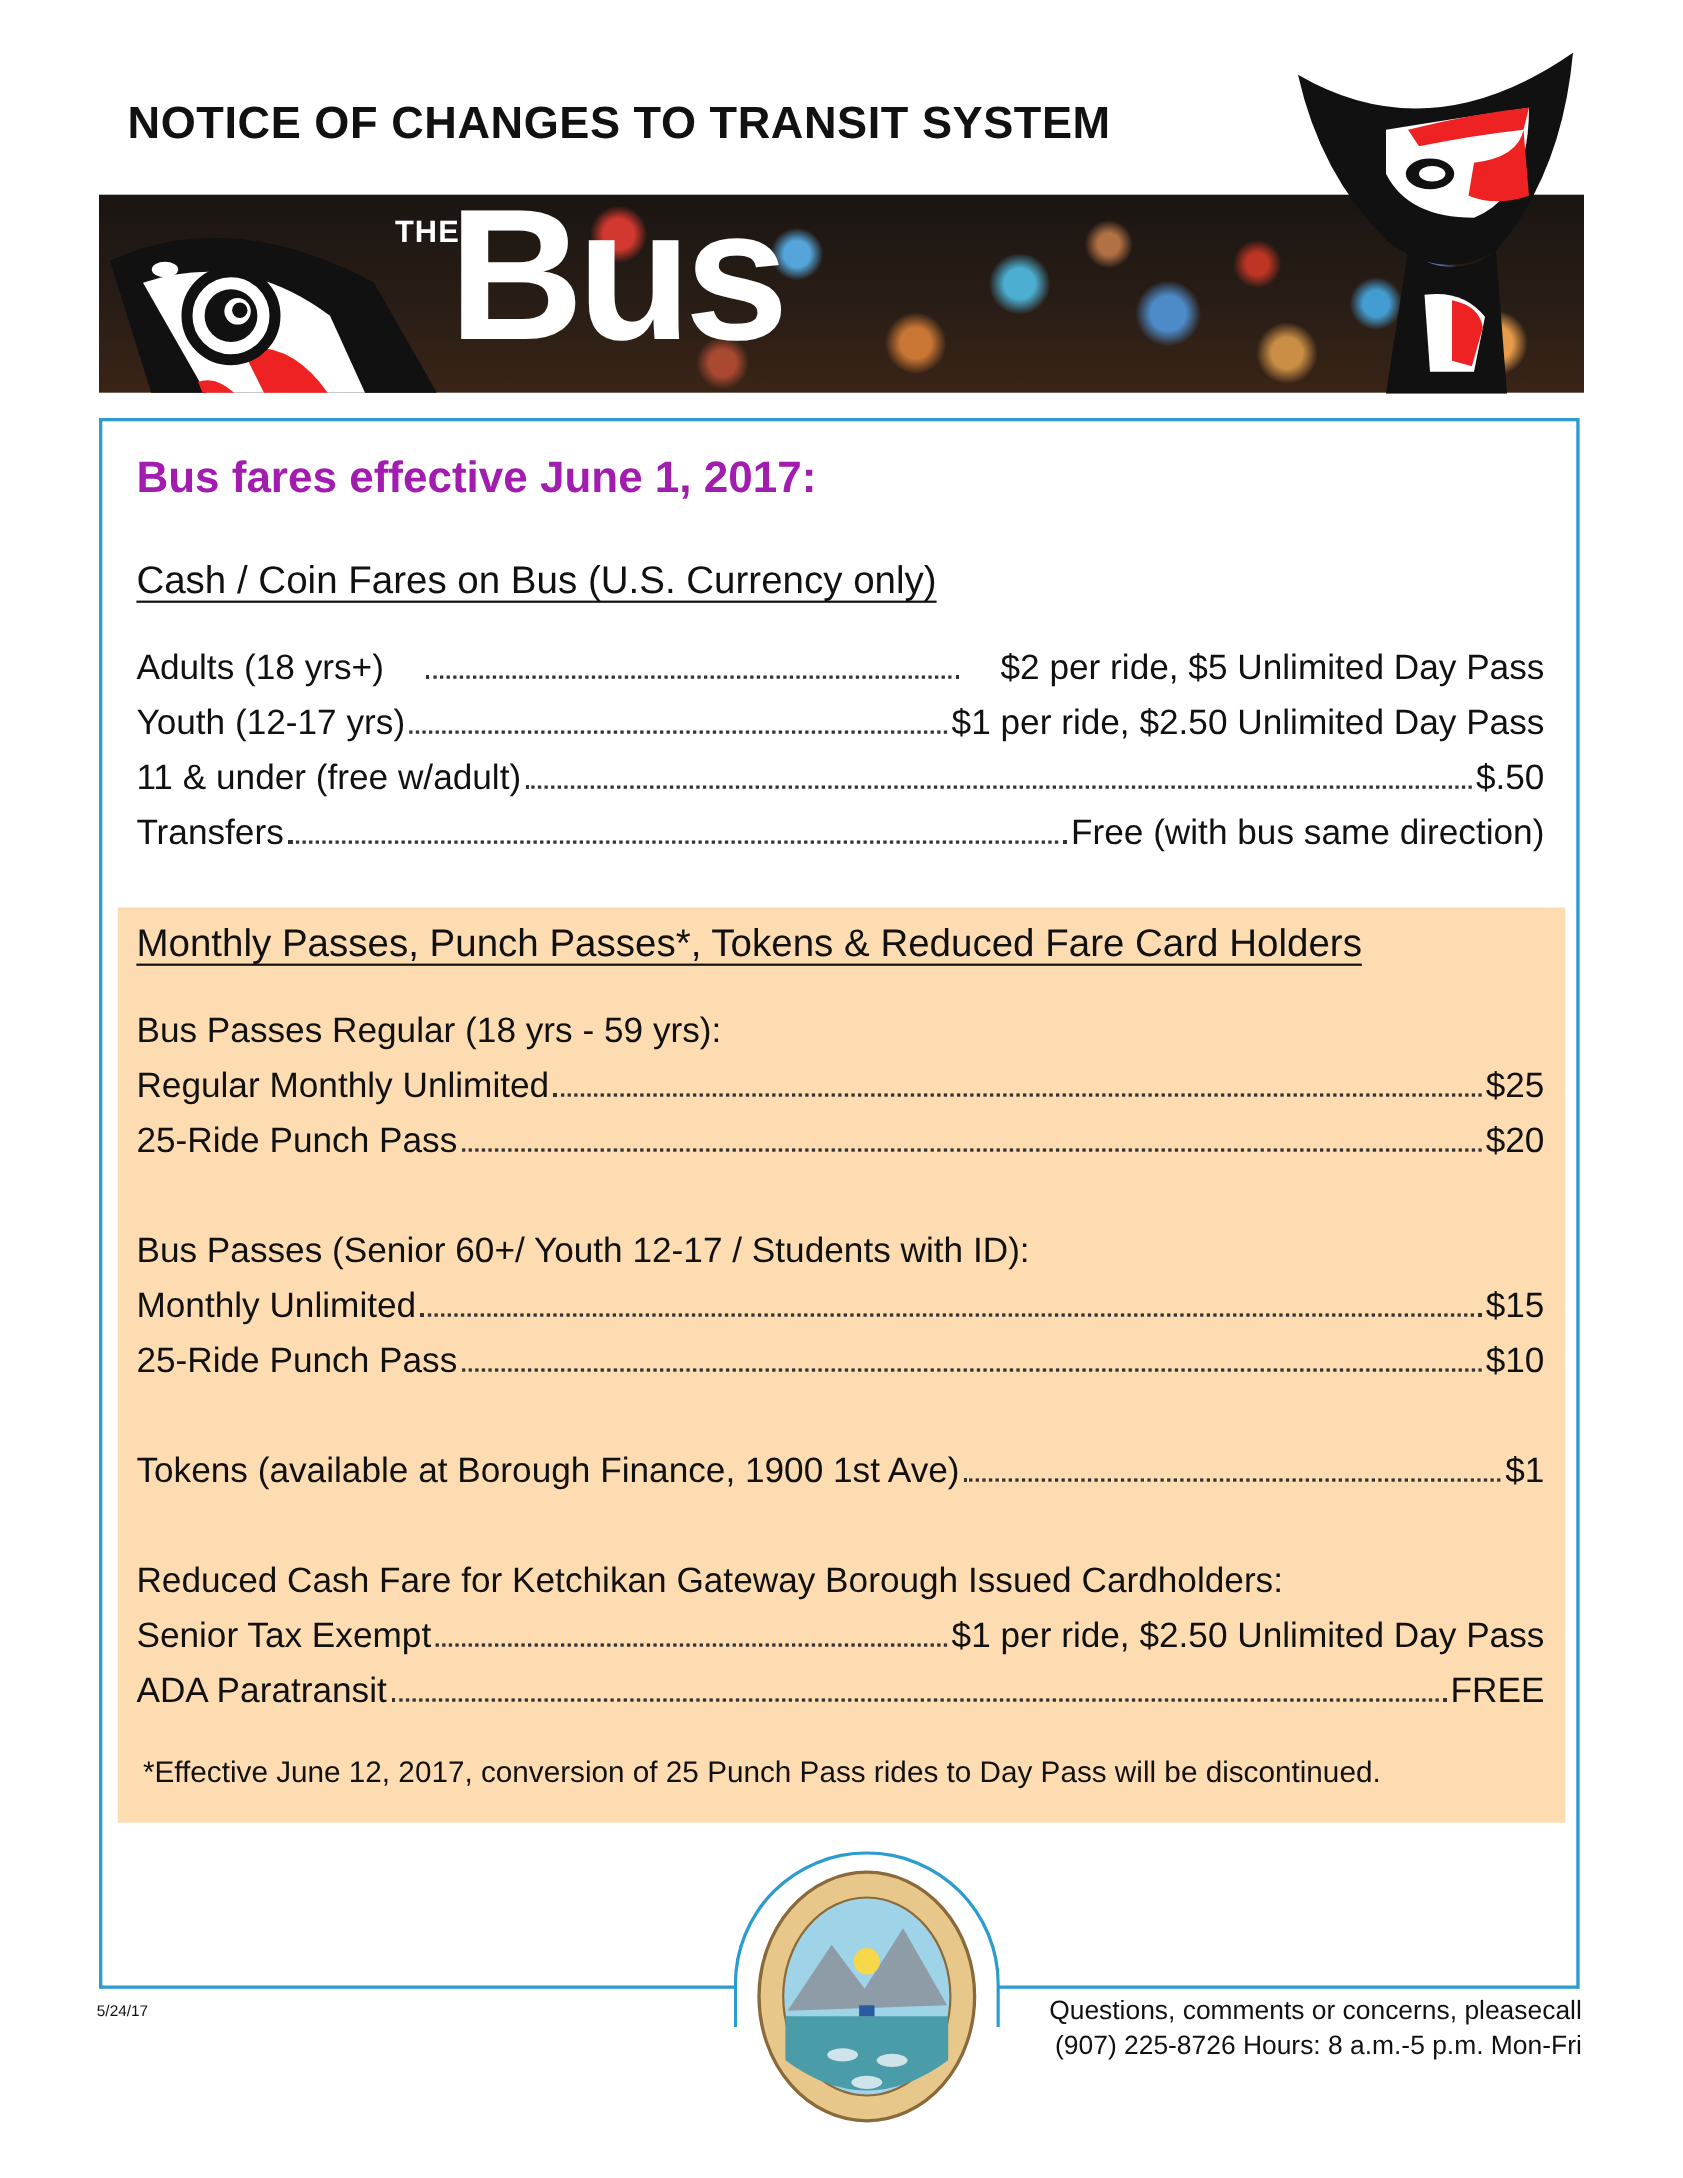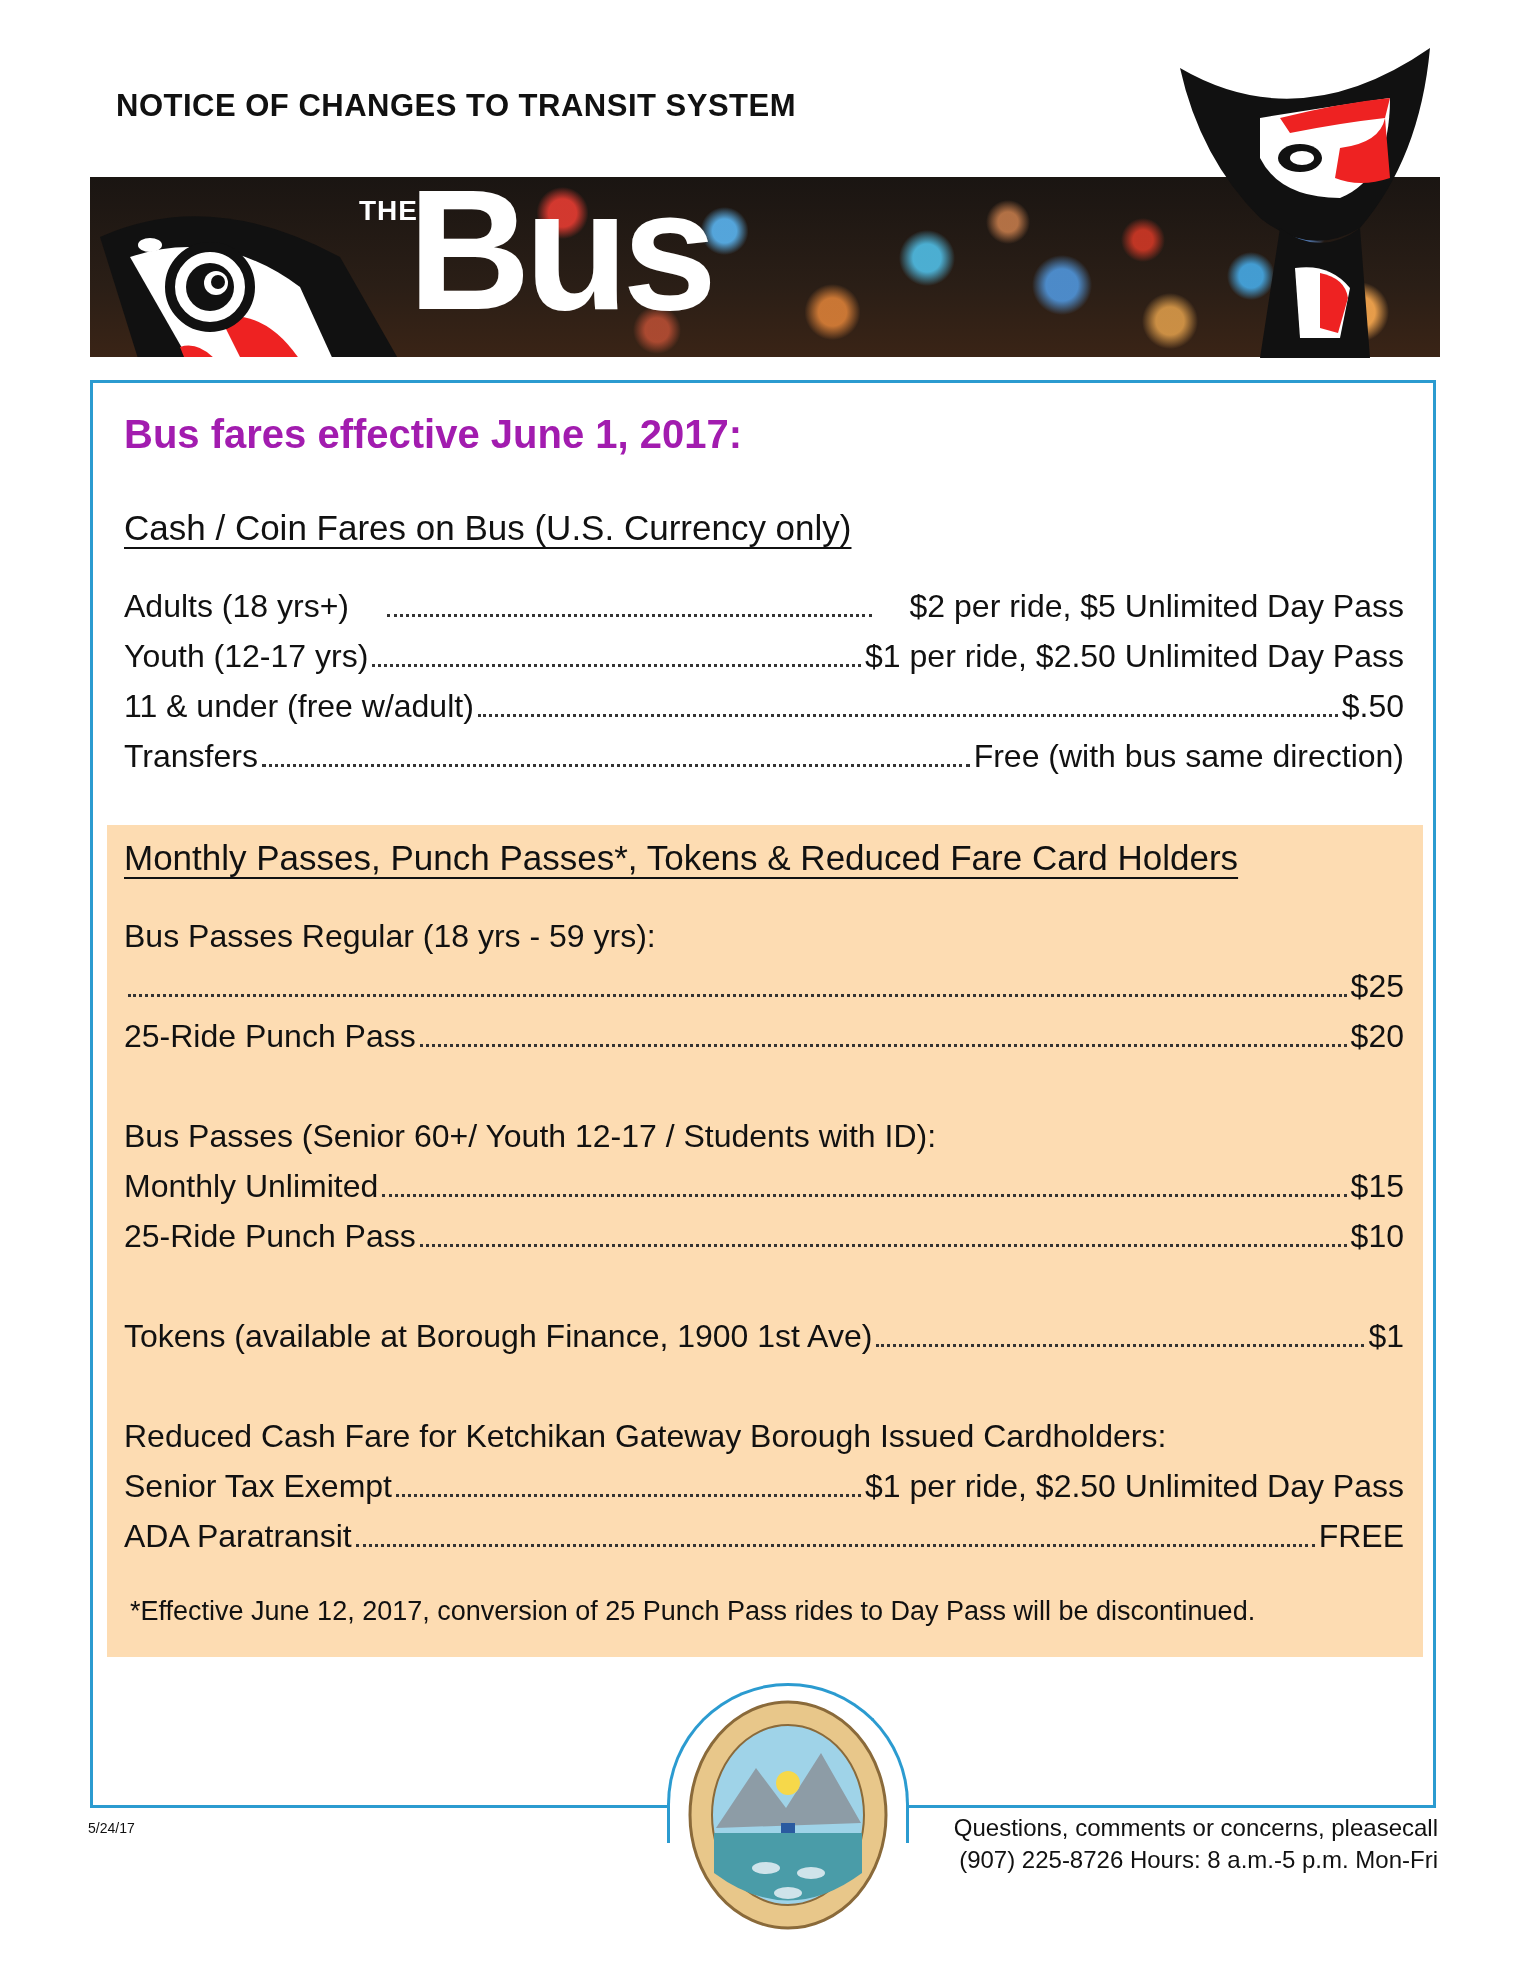--- a/index.html
+++ b/index.html
@@ -4,7 +4,7 @@
 <style>
   html,body{margin:0;padding:0;background:#ffffff;}
   body{width:1530px;height:1980px;position:relative;overflow:hidden;font-family:"Liberation Sans","DejaVu Sans",sans-serif;color:#111;}
-  .title{position:absolute;left:116px;top:88px;font-size:31px;font-weight:bold;letter-spacing:0.5px;color:#111;}
+  .title{position:absolute;left:116px;top:88px;font-size:41px;font-weight:bold;letter-spacing:0.5px;color:#111;}
   .banner{position:absolute;left:90px;top:177px;width:1350px;height:180px;overflow:hidden;
     background:
       radial-gradient(circle at 35% 20%, rgba(230,60,50,0.9) 0 14px, transparent 26px),

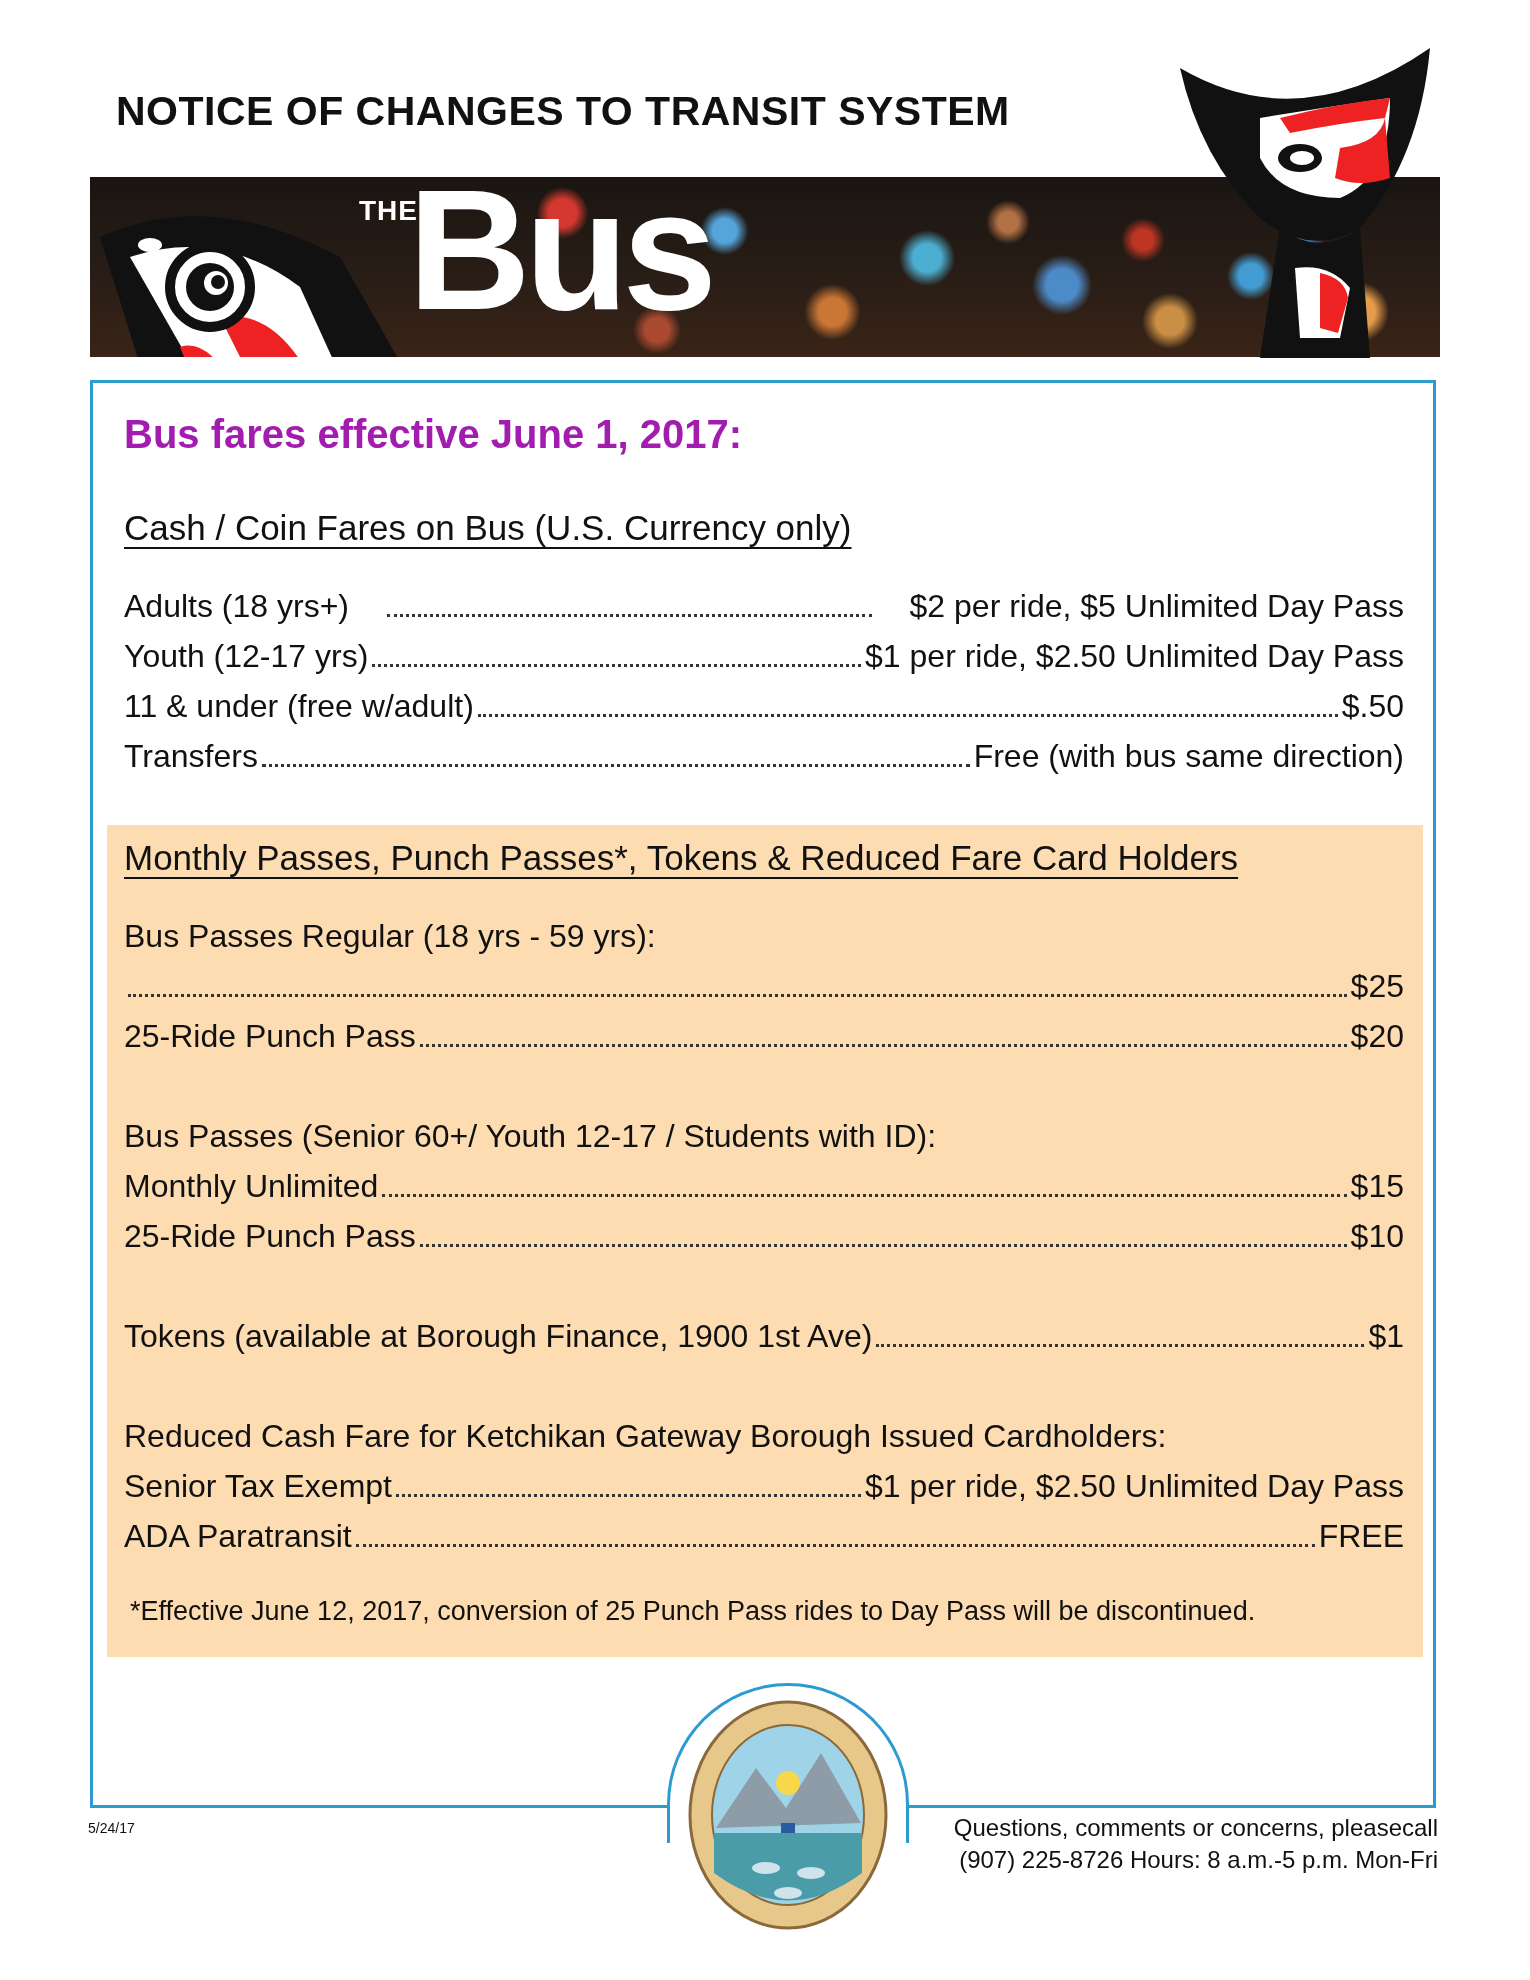--- a/index.html
+++ b/index.html
@@ -105,6 +105,7 @@
 
 <div class="plain" style="top:918px;">Bus Passes Regular (18 yrs - 59 yrs):</div>
 <div class="row" style="top:968px;">
+  <span class="lab">Regular Monthly Unlimited</span>
     <span class="dots"></span>
     <span class="val">$25</span>
 </div>

